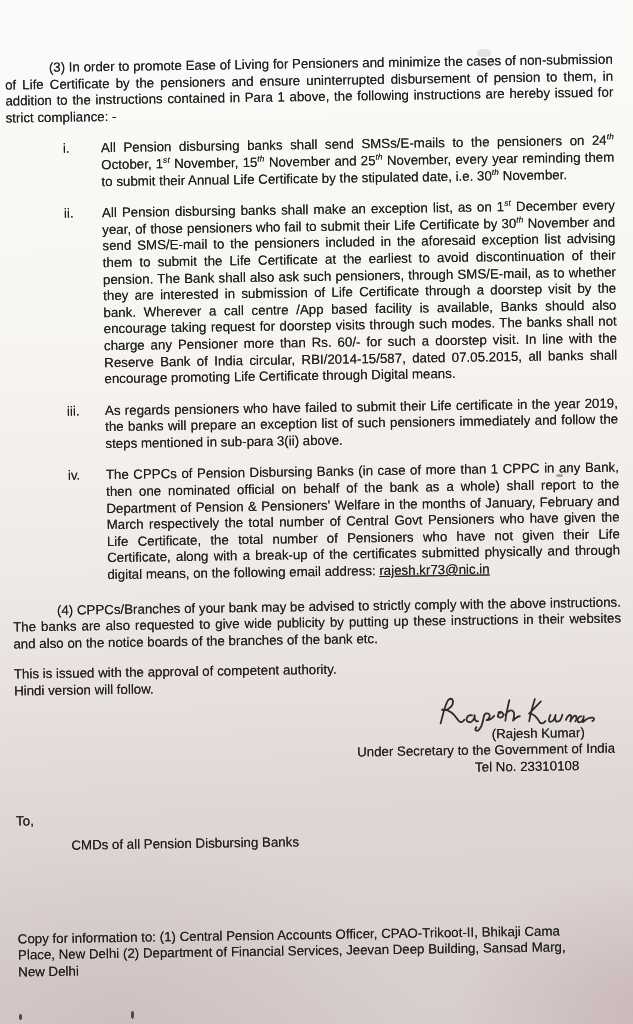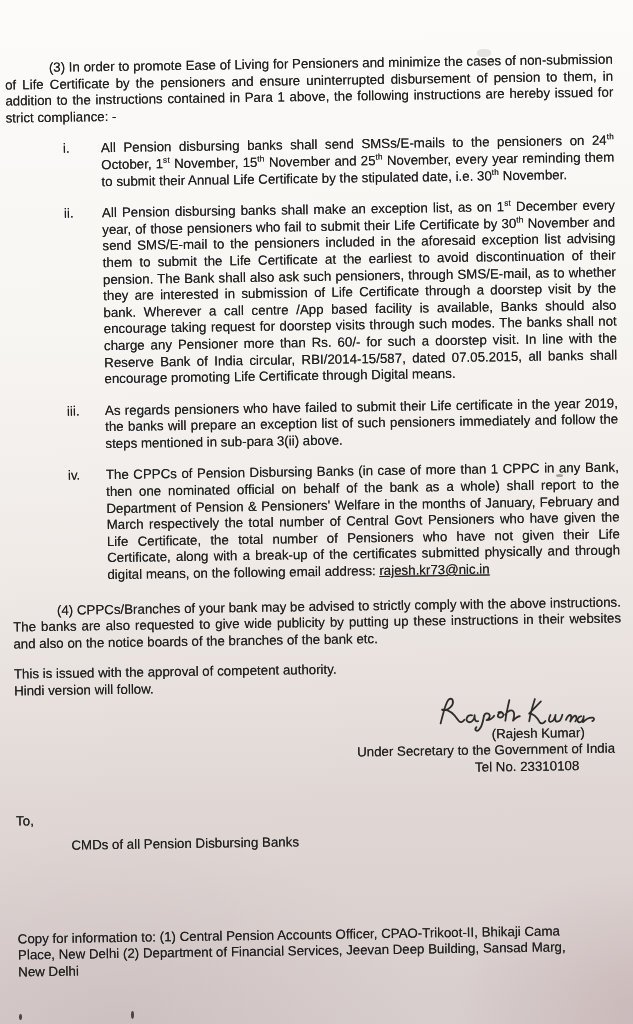--- a/index.html
+++ b/index.html
@@ -28,7 +28,7 @@
   .ilist li{display:flex;margin:0 0 15px 0;}
   .ilist .marker{flex:0 0 38px;}
   .ilist .itext{flex:1;text-align:justify;display:block;}
-  sup{font-size:.62em;line-height:0;vertical-align:super;letter-spacing:.2px;}
+  sup{font-size:.62em;line-height:0;vertical-align:super;letter-spacing:.2px;font-style:italic;}
   .email{color:#1f1f1f;text-decoration:underline;cursor:pointer;}
   .p4{margin-top:18px;}
   .closing{margin-top:14px;text-align:left;}

